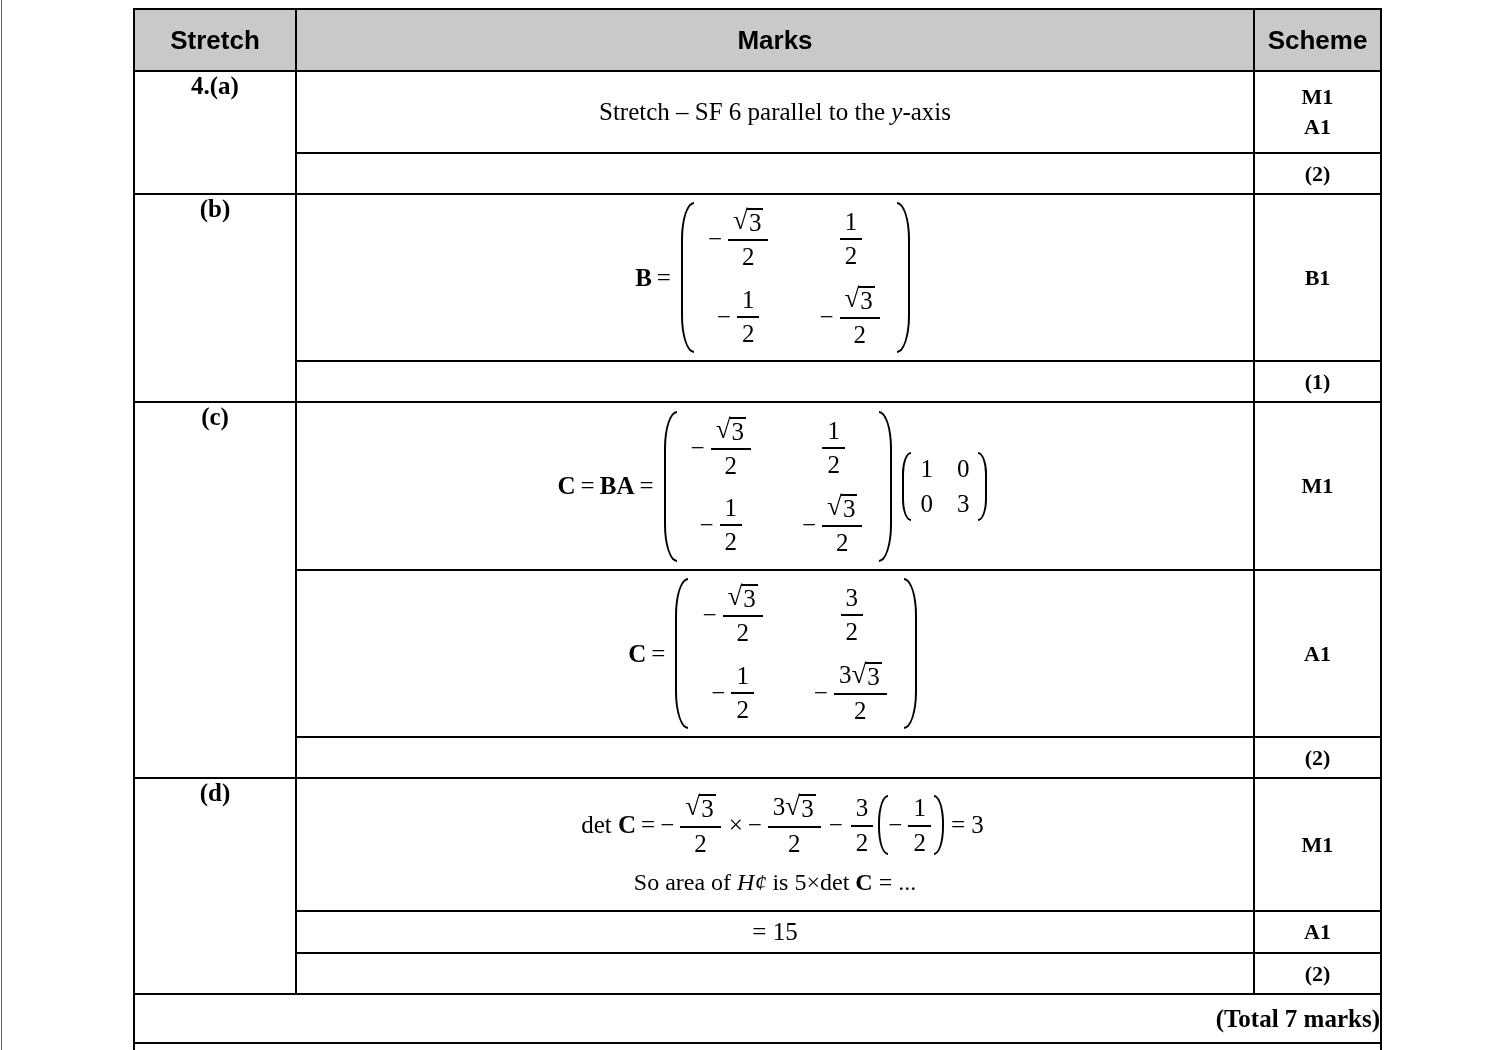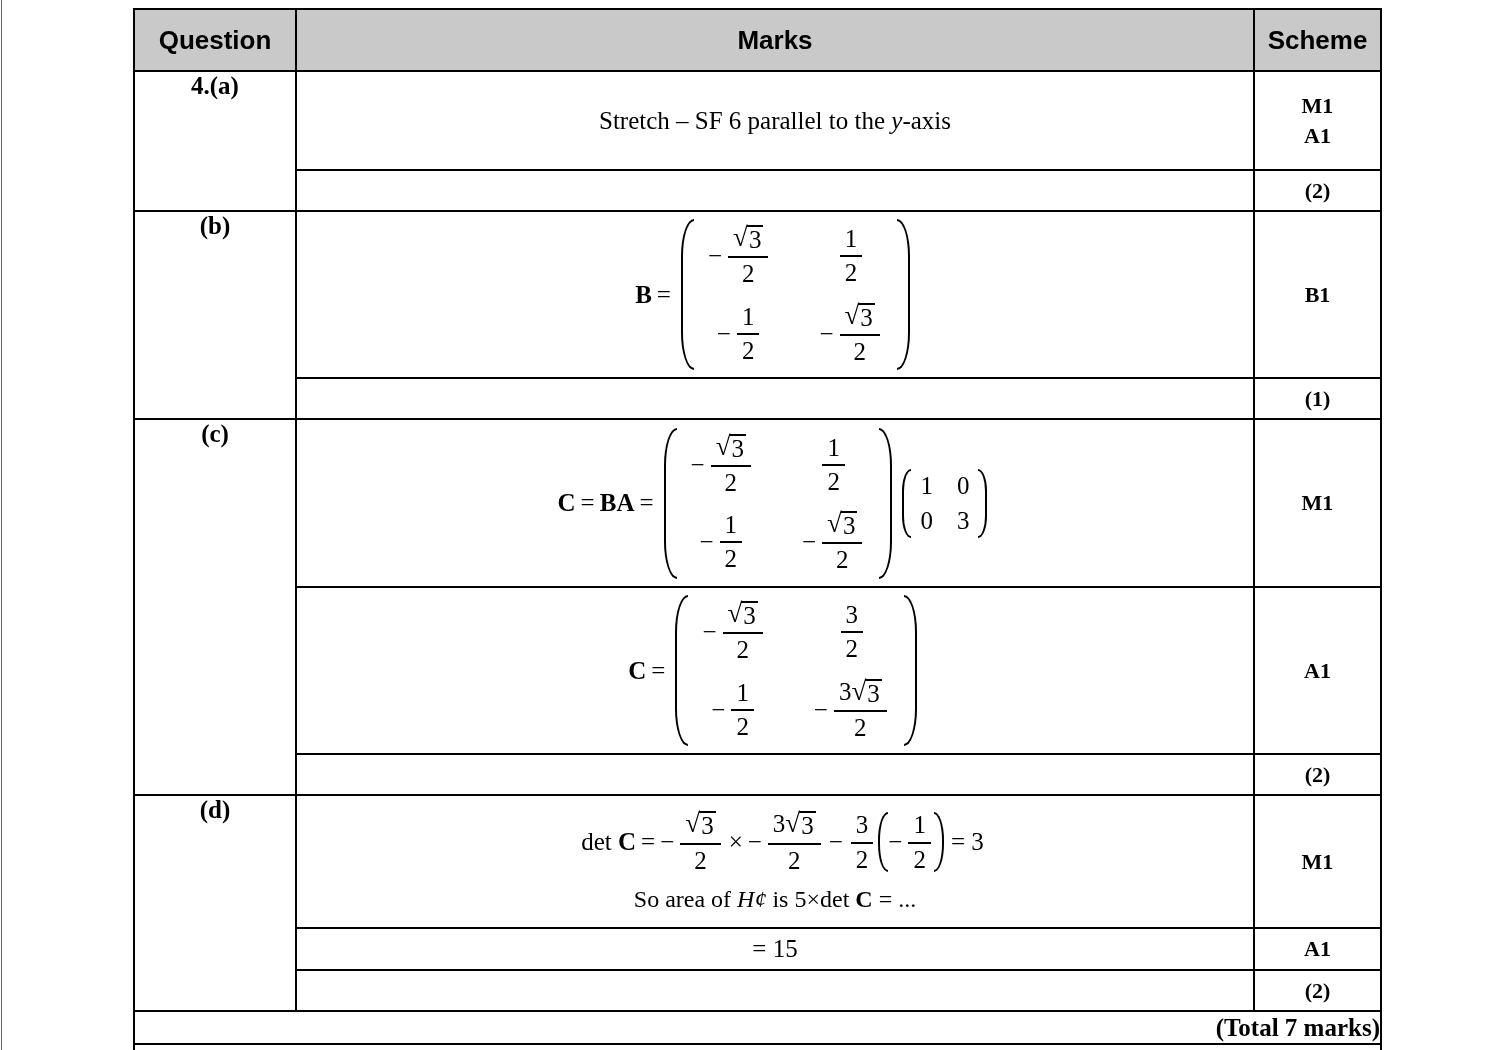--- a/index.html
+++ b/index.html
@@ -144,7 +144,7 @@
 
   <tbody>
       <tr>
-    <th>Question</th>
+    <th>Stretch</th>
     <th>Marks</th>
     <th>Scheme</th>
   </tr>

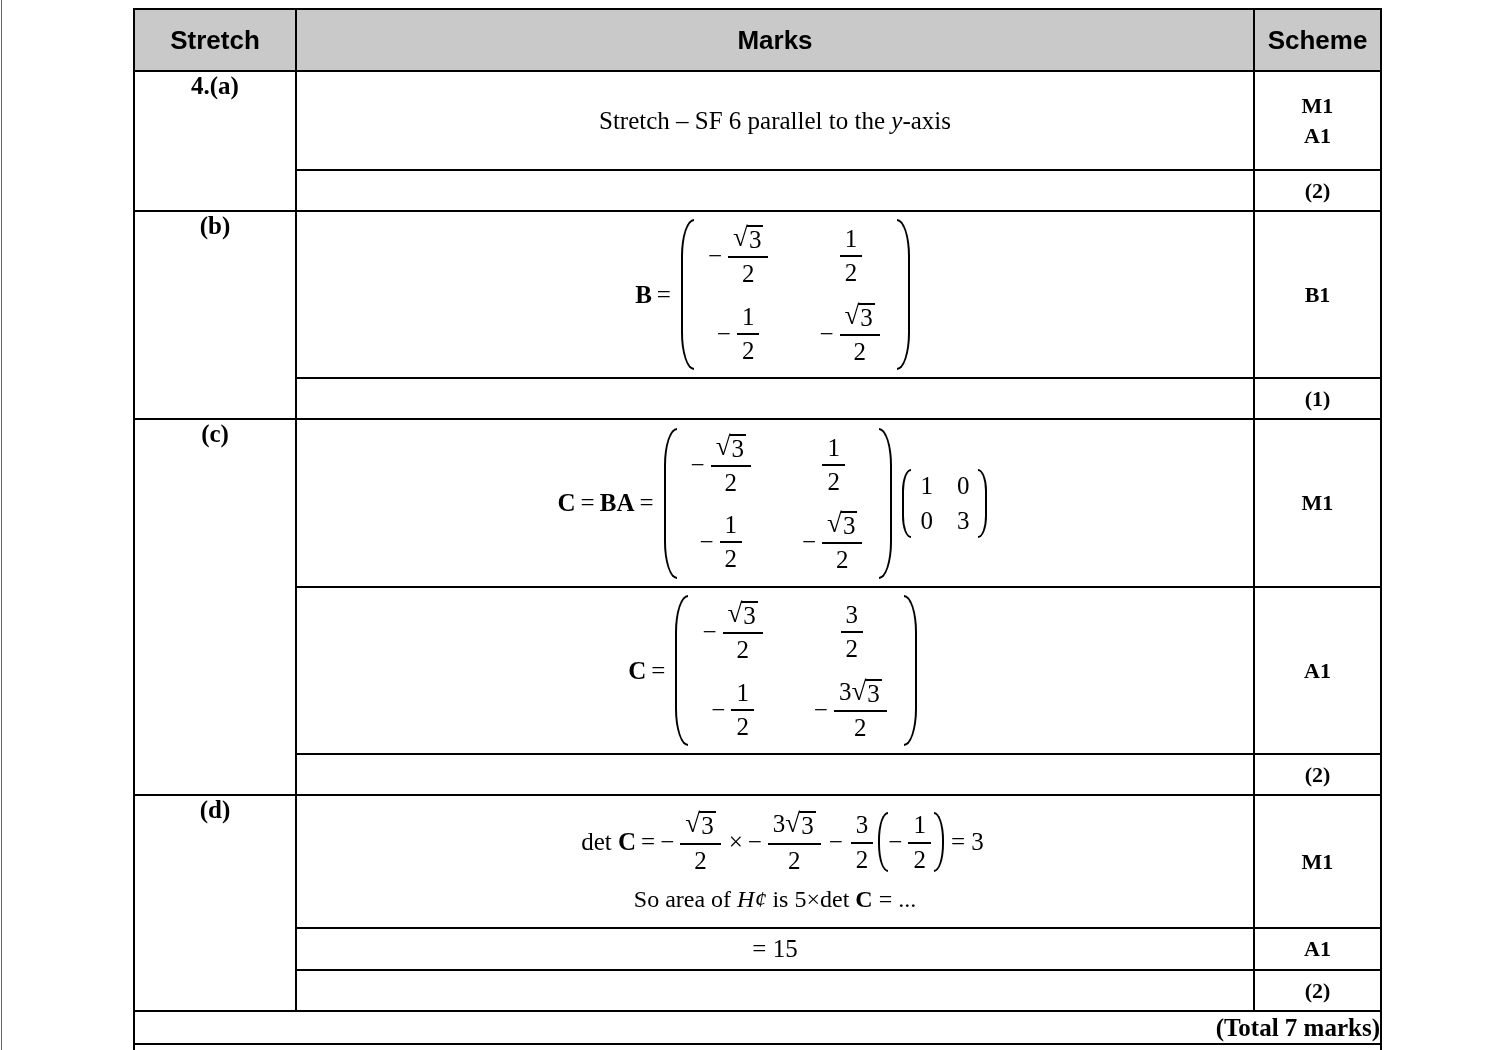--- a/index.html
+++ b/index.html
@@ -57,7 +57,7 @@
     line-height: 1.35;
   }
 
-  tr.h-a   { height: 99px; }
+  tr.h-a   { height: 82px; }
   tr.h-sub { height: 41px; }
   tr.h-b   { height: 167px; }
   tr.h-c1  { height: 168px; }

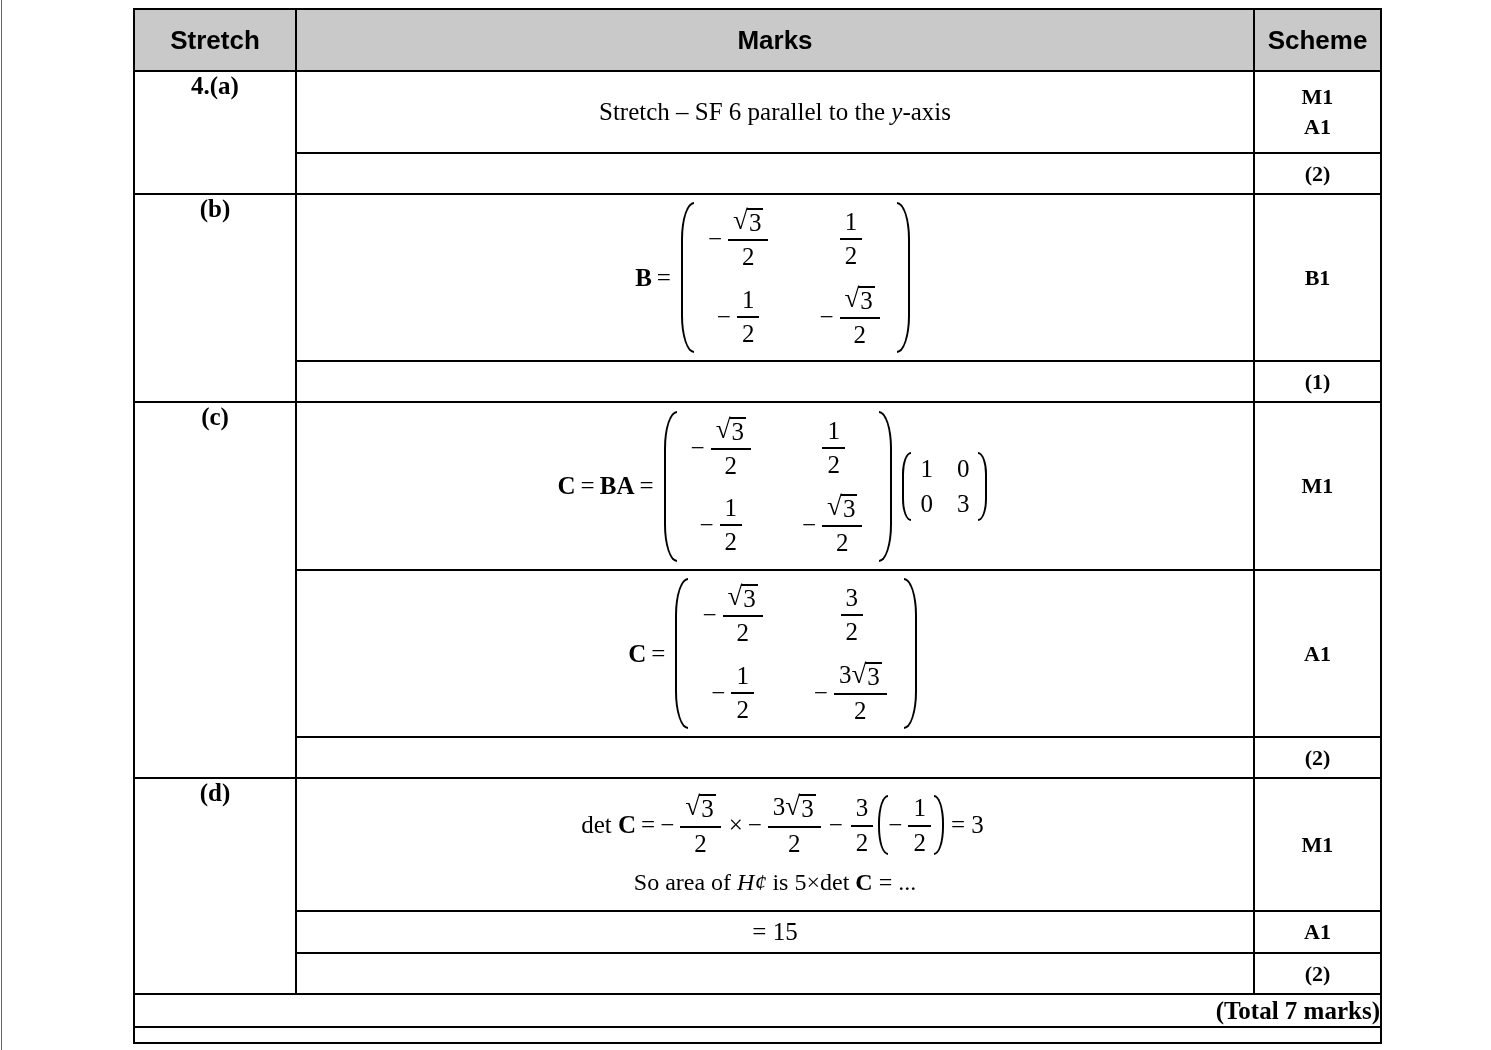--- a/index.html
+++ b/index.html
@@ -64,7 +64,7 @@
   tr.h-c2  { height: 167px; }
   tr.h-d1  { height: 133px; }
   tr.h-d2  { height: 42px; margin-left: 16px; }
-  tr.h-tot { height: 33px; }
+  tr.h-tot { height: 49px; }
   tr.h-end { height: 16px; }
 
   .totcell {

